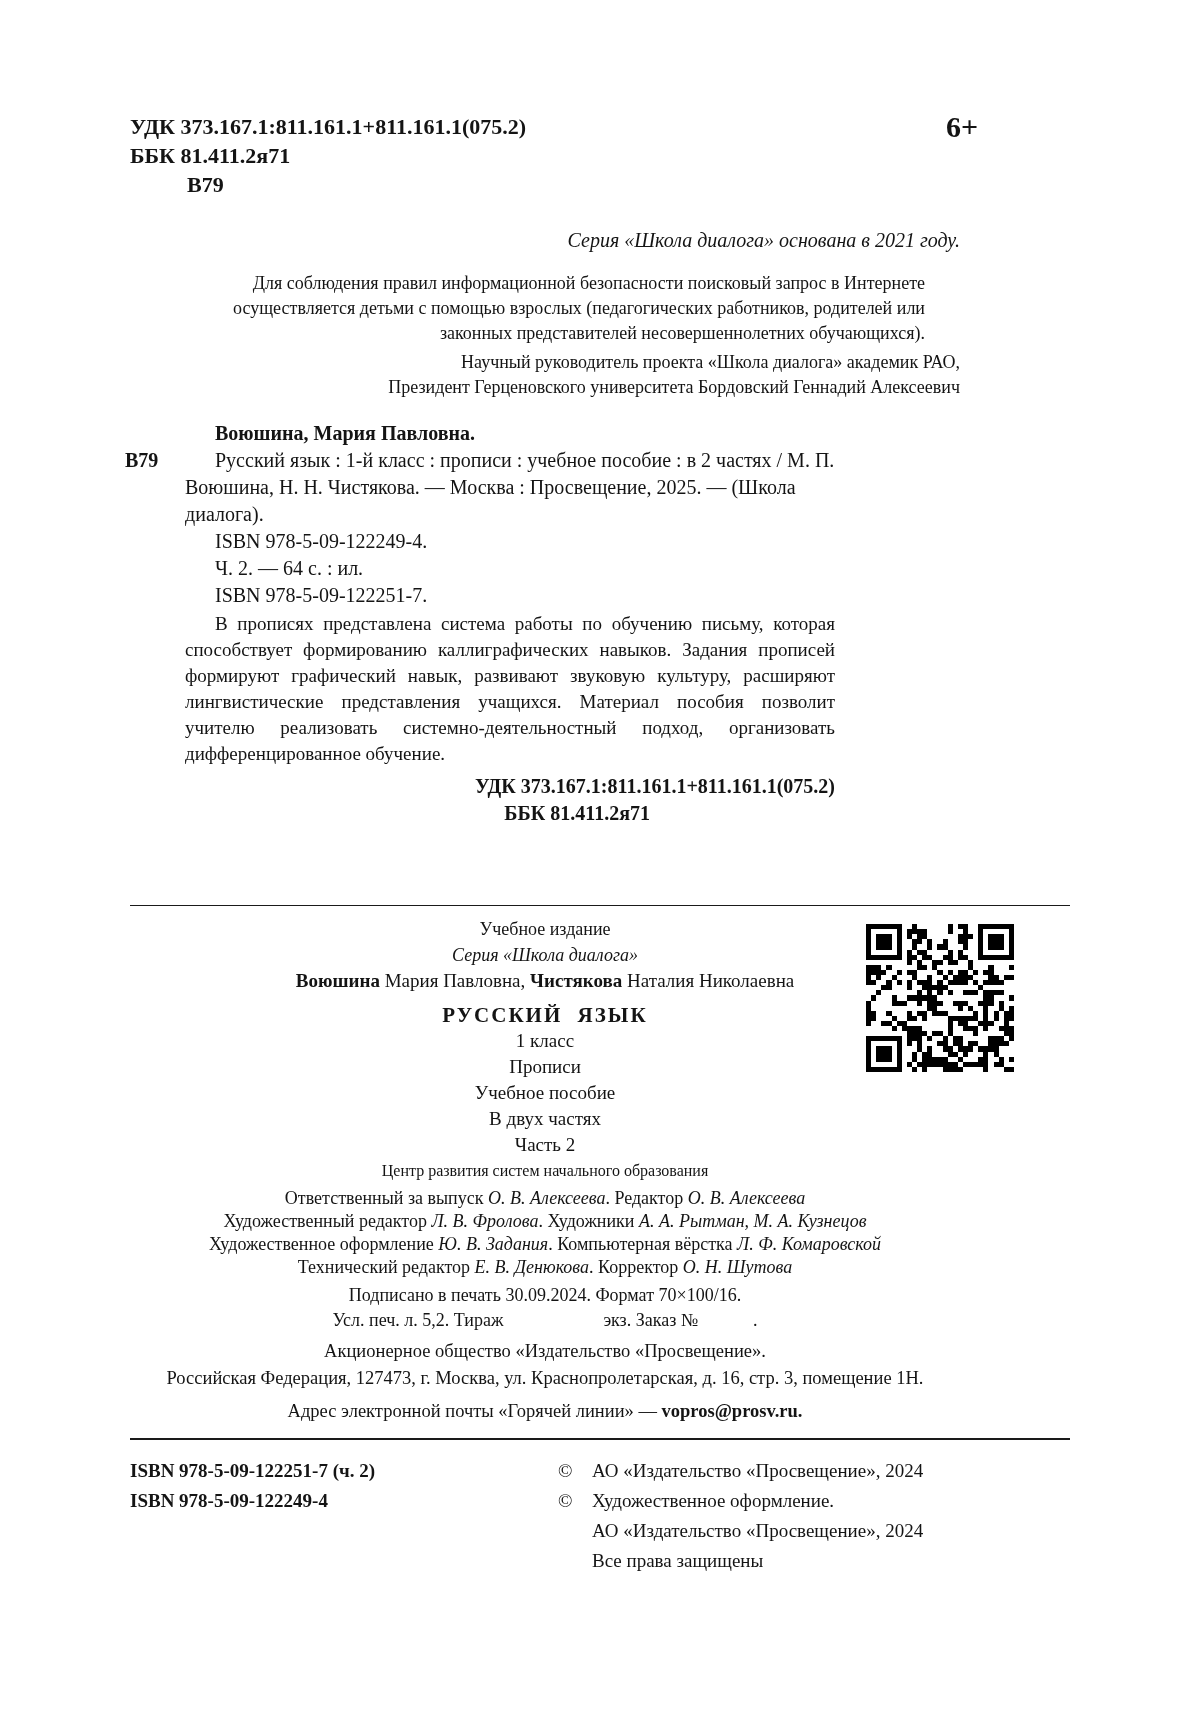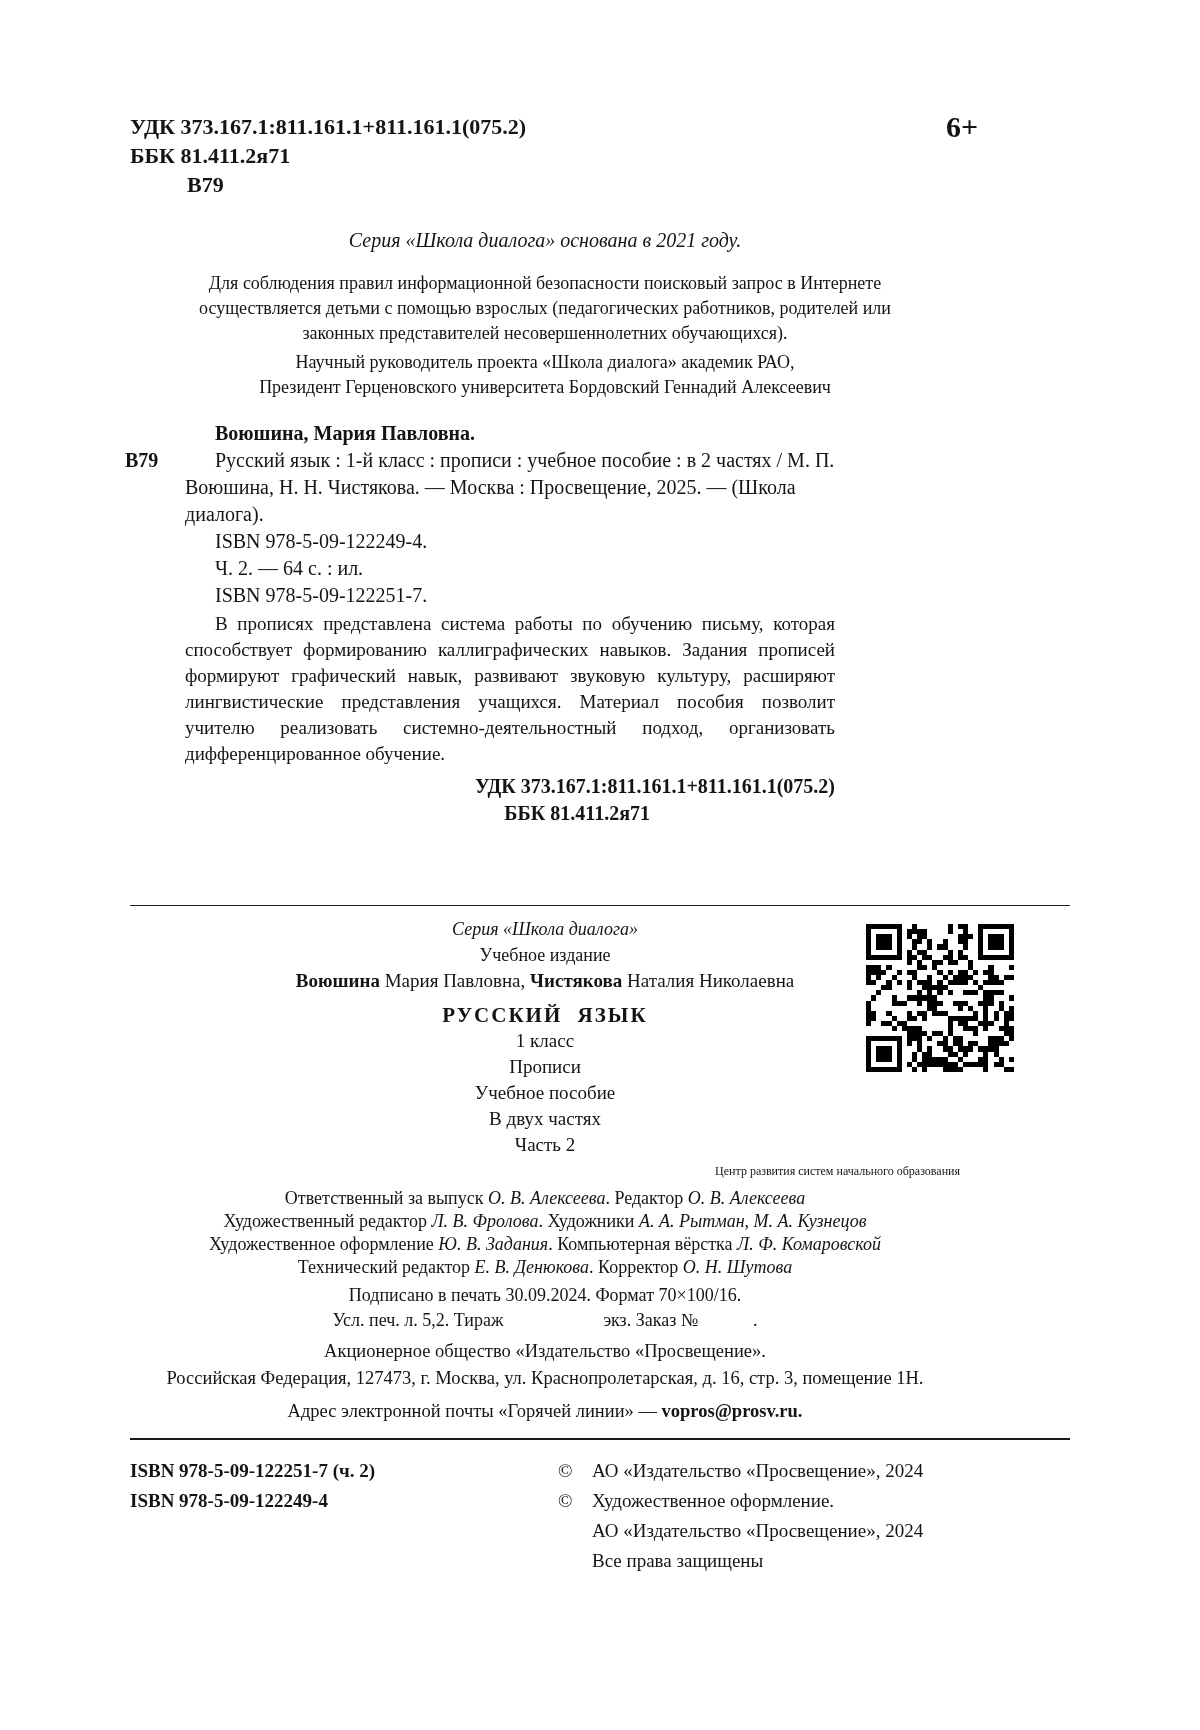--- a/index.html
+++ b/index.html
@@ -21,7 +21,7 @@
   .age { font-size: 30px; font-weight: bold; margin-right: 92px; line-height: 30px; }
 
   
-  .top-center { width: 830px; text-align: center; }
+  .top-center { width: 830px; text-align: right; }
   .series-note { margin-top: 28px; font-size: 20px; font-style: italic; line-height: 26px; }
   .safety { margin-top: 18px; font-size: 18px; line-height: 25px; width: 760px; margin-left: auto; margin-right: auto; }
   .supervisor { margin-top: 4px; font-size: 18px; line-height: 25px; }

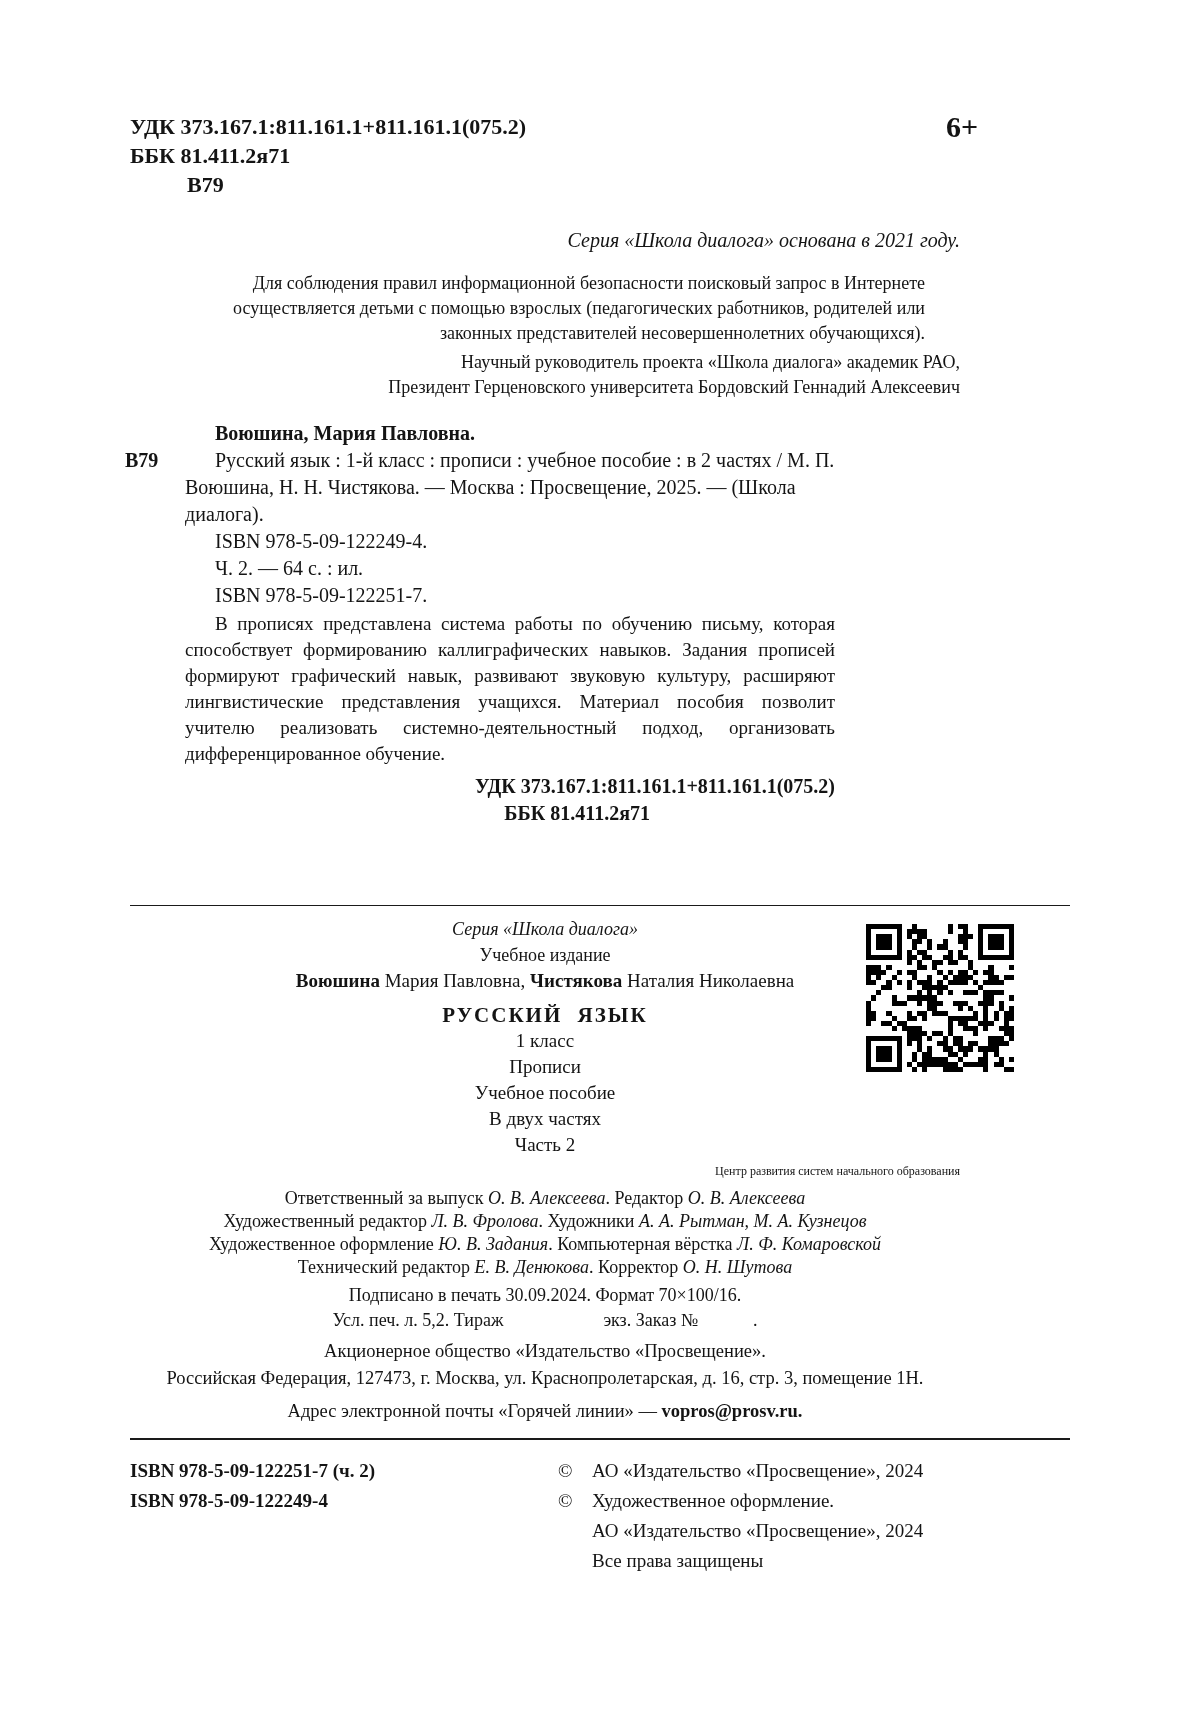--- a/index.html
+++ b/index.html
@@ -428,8 +428,8 @@
         </svg>
     </div>
     <div class="imprint-text">
+      <div class="imp-line">Учебное издание</div>
       <div class="imp-line imp-series">Серия «Школа диалога»</div>
-      <div class="imp-line">Учебное издание</div>
       <div class="imp-authors"><span class="b">Воюшина</span><span> Мария Павловна, </span><span class="b">Чистякова</span><span> Наталия Николаевна</span></div>
       <div class="imp-title">РУССКИЙ ЯЗЫК</div>
       <div class="imp-mid">1 класс</div>

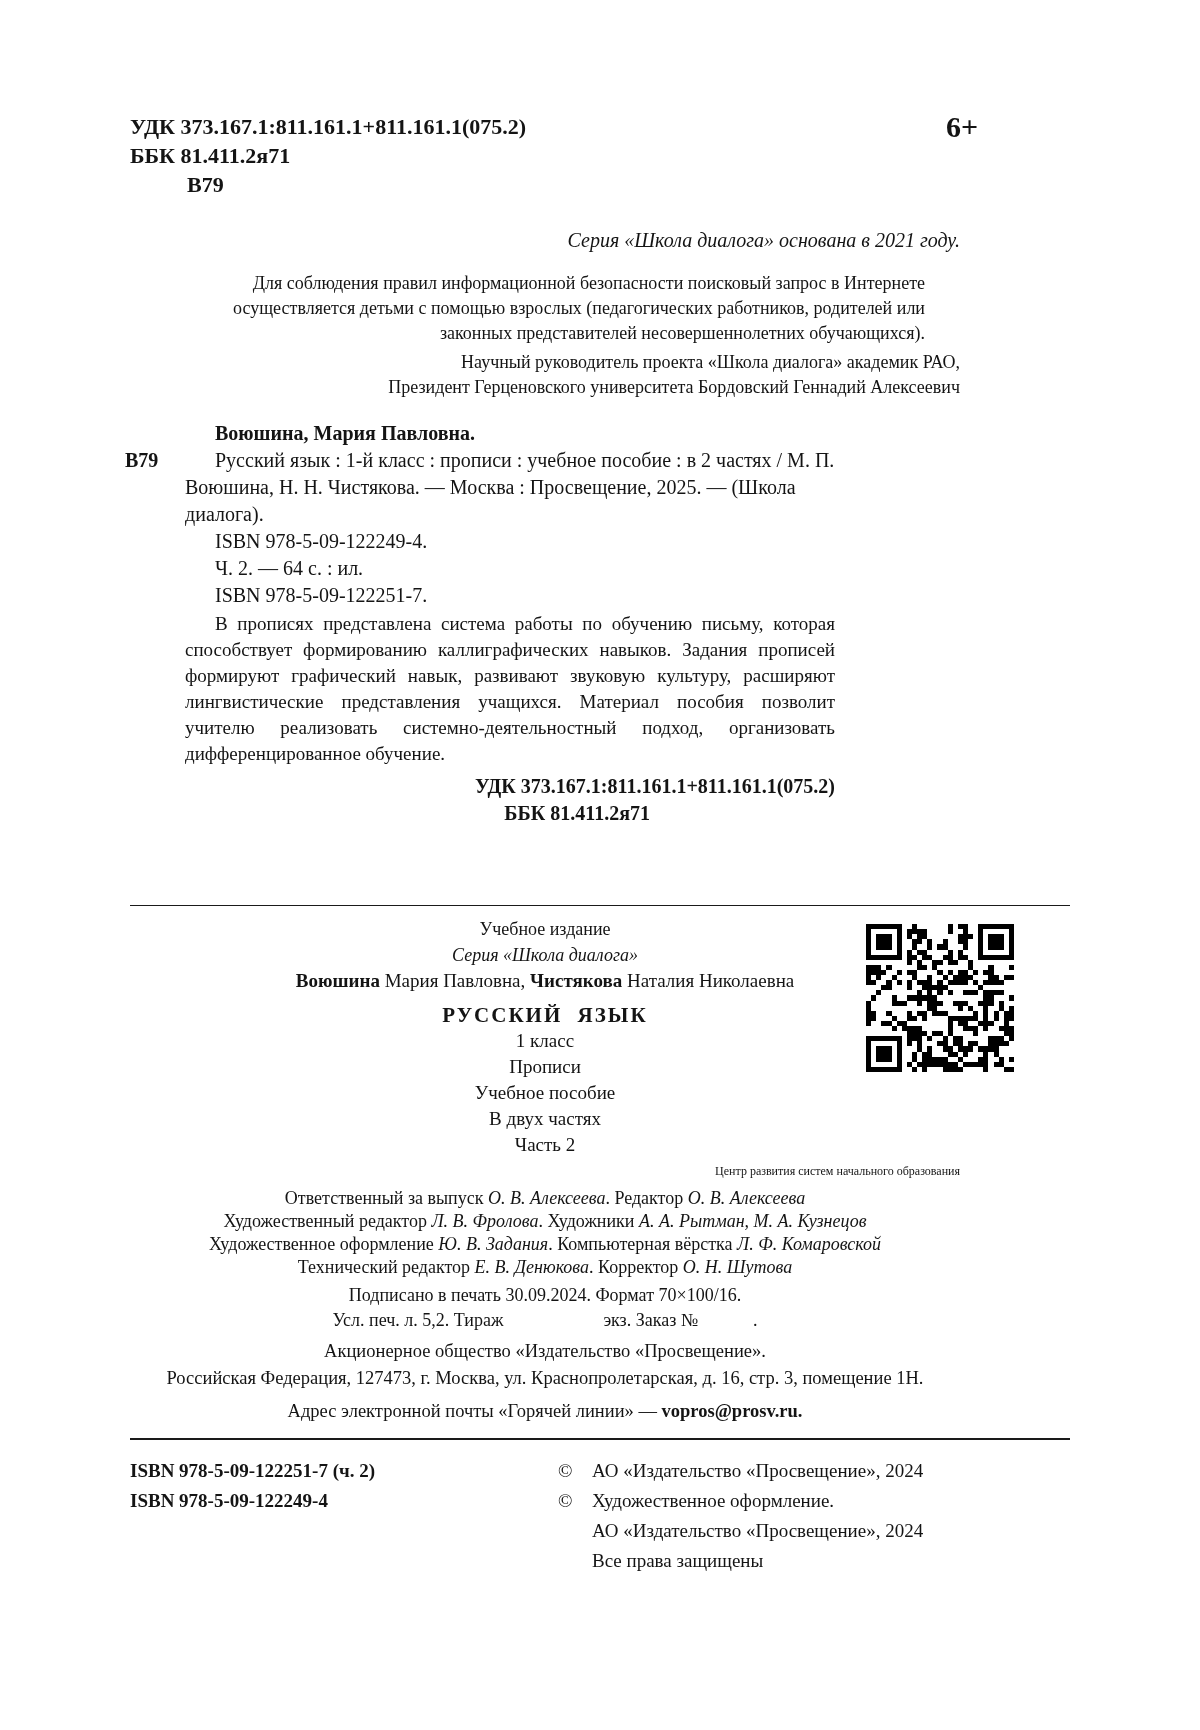--- a/index.html
+++ b/index.html
@@ -47,7 +47,7 @@
   .imp-authors { font-size: 19px; line-height: 26px; }
   .imp-title { font-size: 21px; font-weight: bold; letter-spacing: 2px; word-spacing: 8px; margin-top: 8px; line-height: 26px; }
   .imp-mid { font-size: 19px; line-height: 26px; text-align: center; }
-  .imp-center-org { font-size: 12px; line-height: 26px; text-align: right; }
+  .imp-center-org { font-size: 16px; line-height: 26px; }
   .staff-block { margin-top: 3px; }
   .staff-line { font-size: 18px; line-height: 23px; }
   .print-line { font-size: 18px; line-height: 25px; margin-top: 4px; }

